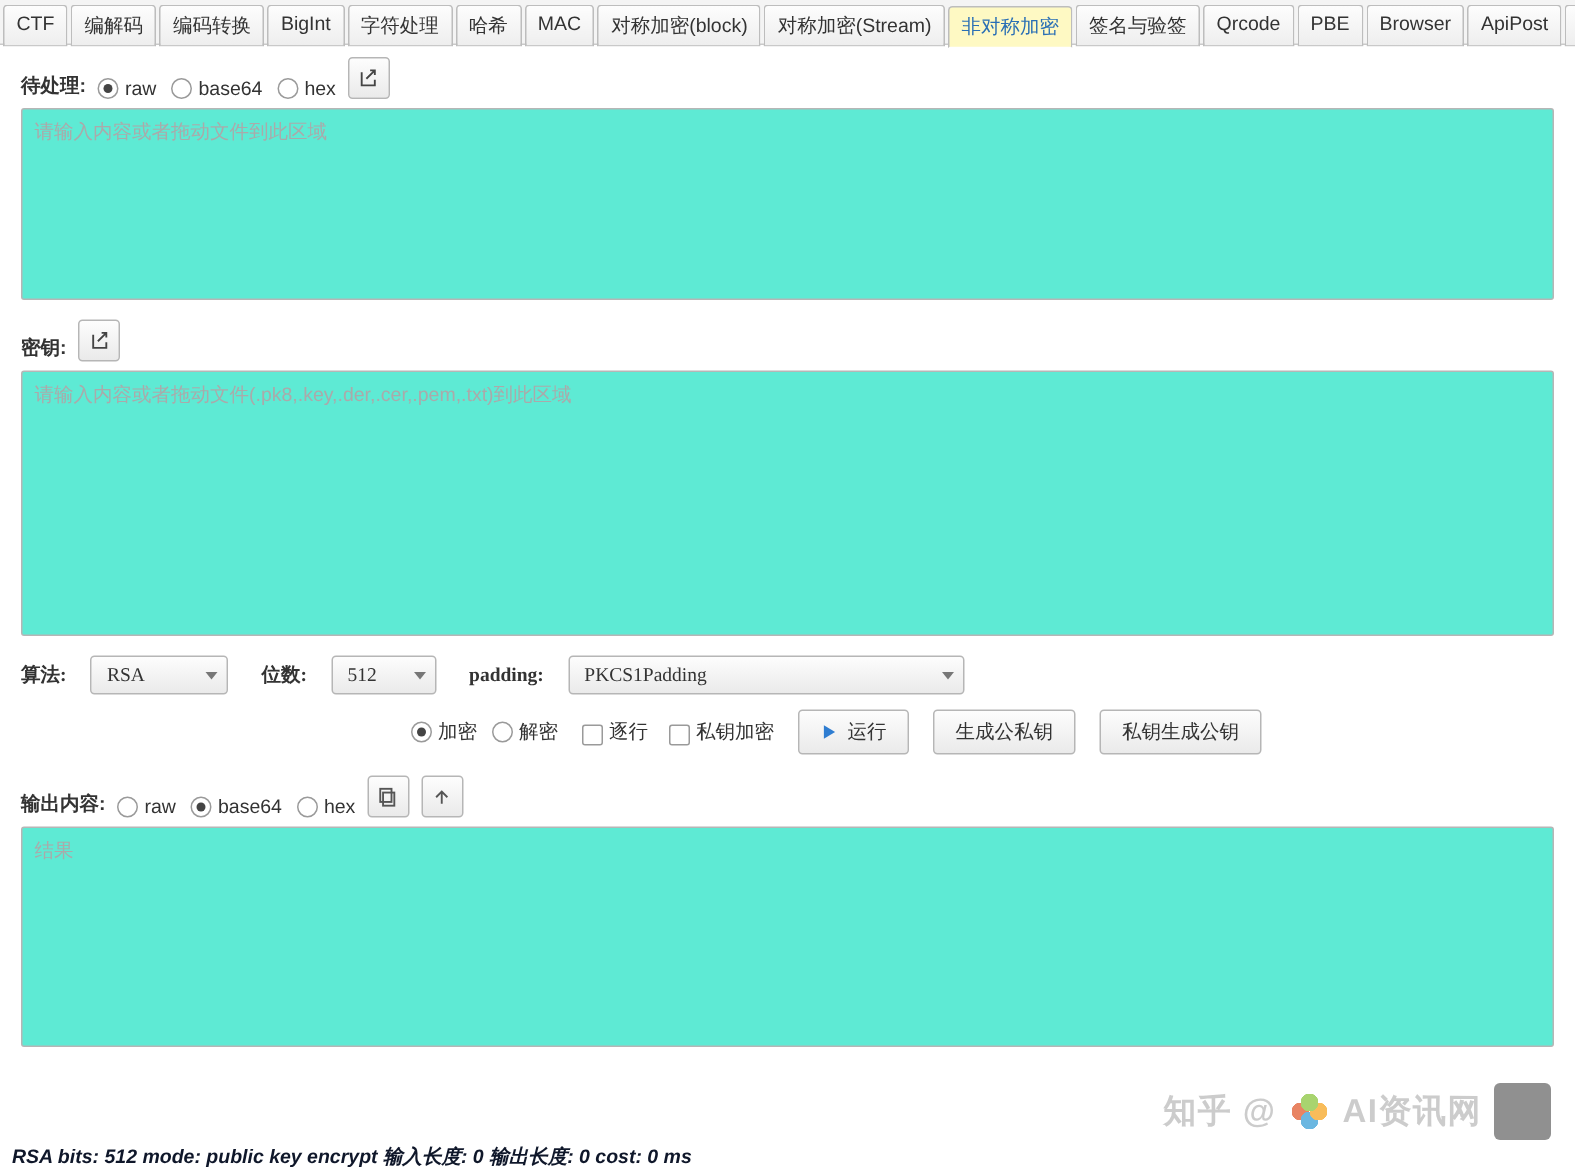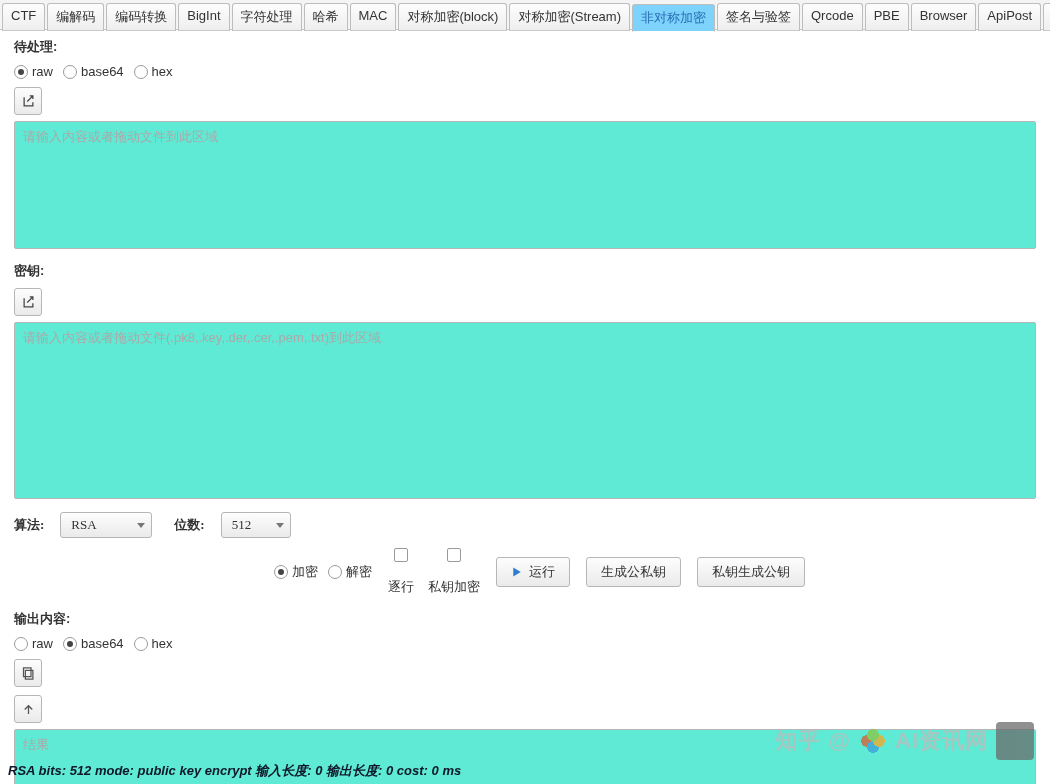--- a/index.html
+++ b/index.html
@@ -35,7 +35,7 @@
     white-space: nowrap;
   }
   .tab.active {
-    background: #7dd3fc;
+    background: #fef9c3;
     border-bottom: 1px solid #fff;
     color: #2a6fb5;
     position: relative;

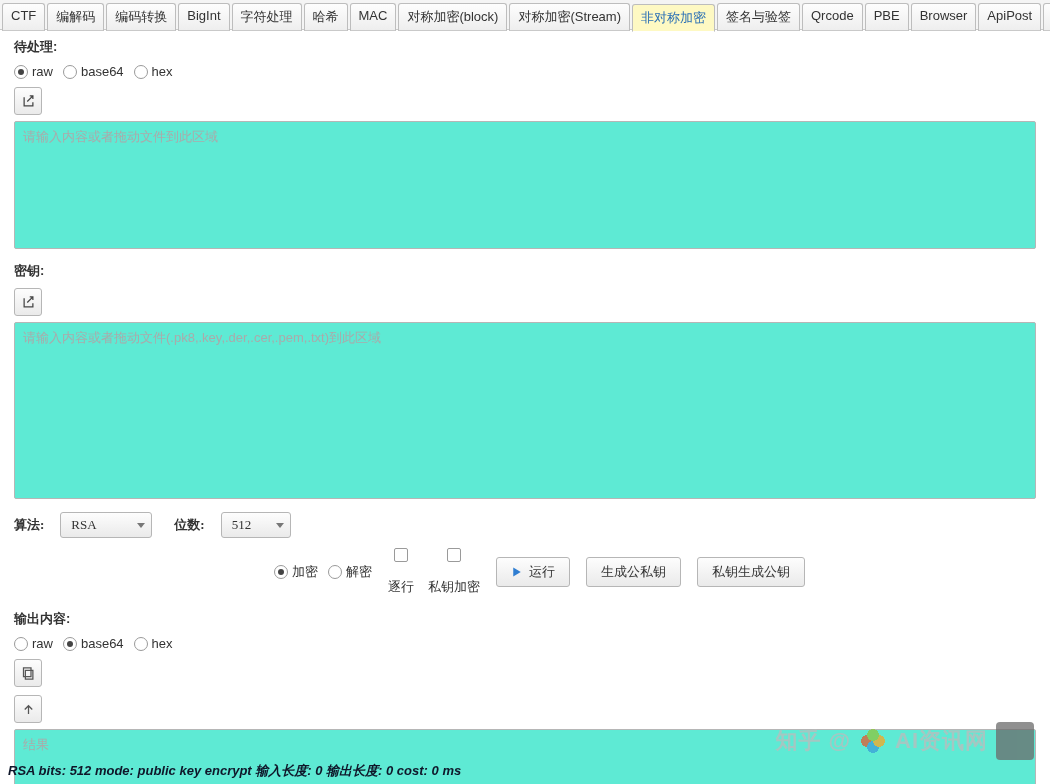--- a/index.html
+++ b/index.html
@@ -47,10 +47,9 @@
 
   .row {
     display: flex;
-    align-items: flex-start;
+    align-items: flex-end;
     gap: 8px;
     margin-bottom: 6px;
-    flex-direction: column;
   }
   .field-label { font-weight: bold; font-size: 13px; }
 

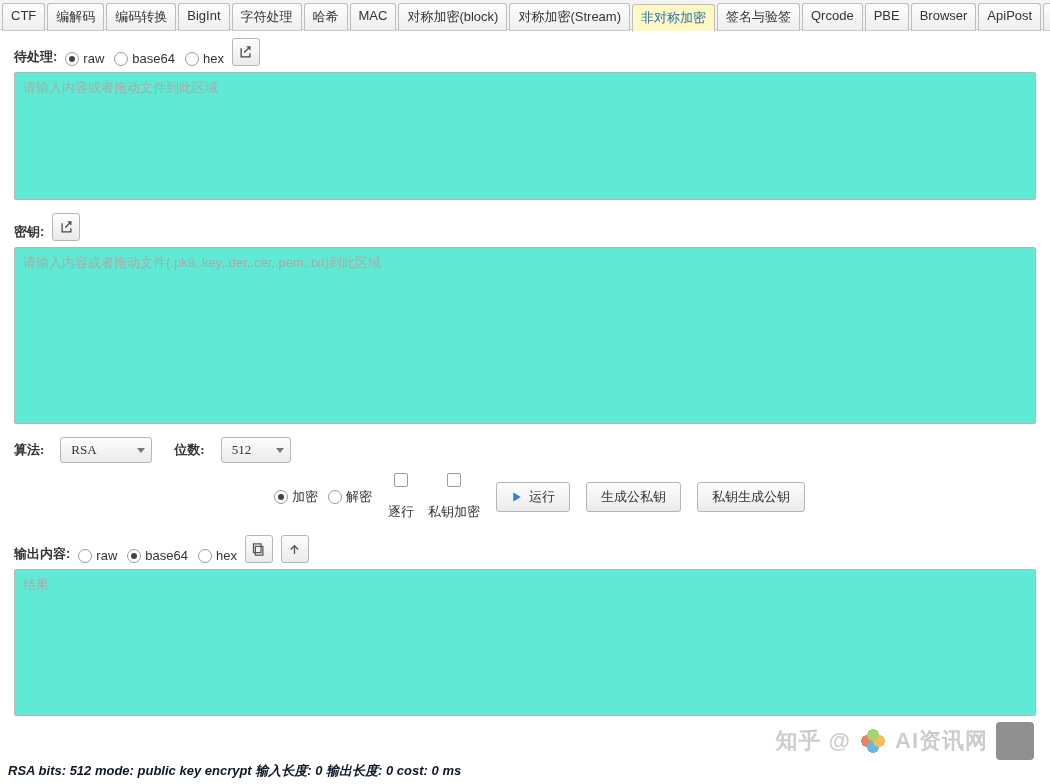--- a/index.html
+++ b/index.html
@@ -293,6 +293,13 @@
         <span class="tri"></span>
       </span>
     </div>
+    <div class="group">
+      <span class="field-label">padding:</span>
+      <span class="combo wide">
+        <span>PKCS1Padding</span>
+        <span class="tri"></span>
+      </span>
+    </div>
   </div>
 
   

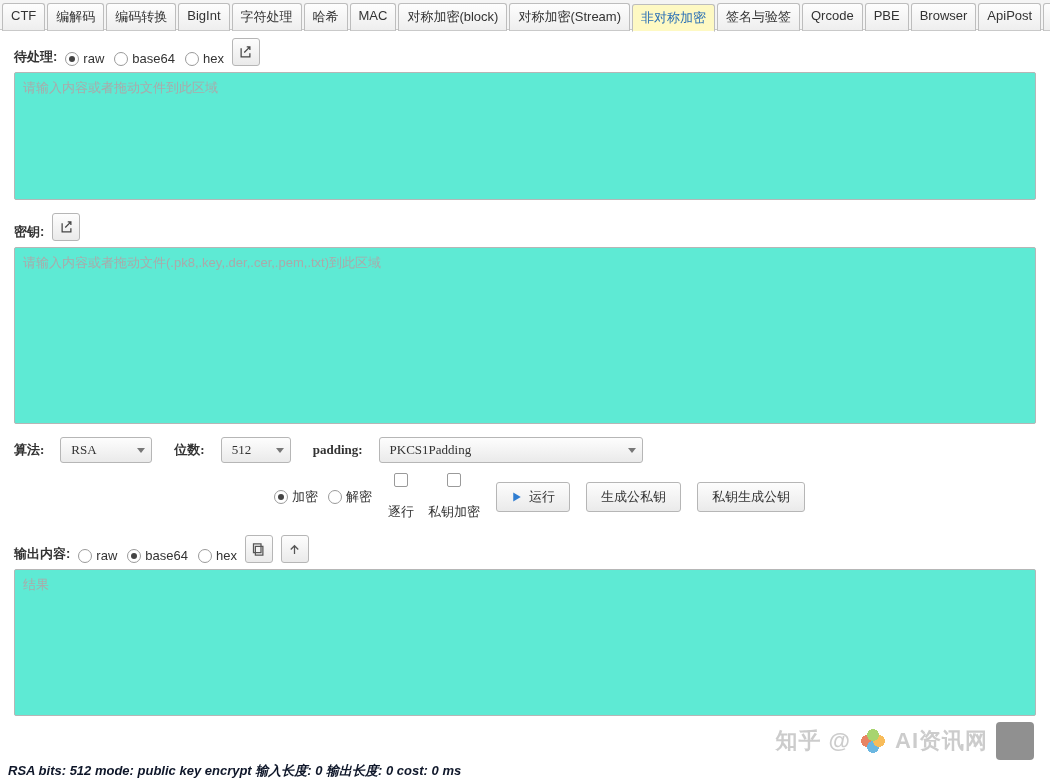--- a/index.html
+++ b/index.html
@@ -78,10 +78,9 @@
 
   .check {
     display: inline-flex;
-    align-items: center;
-    gap: 16px;
-    cursor: pointer;
-    flex-direction: column;
+    align-items: flex-end;
+    gap: 4px;
+    cursor: pointer;
   }
   .check .box {
     width: 14px; height: 14px;

